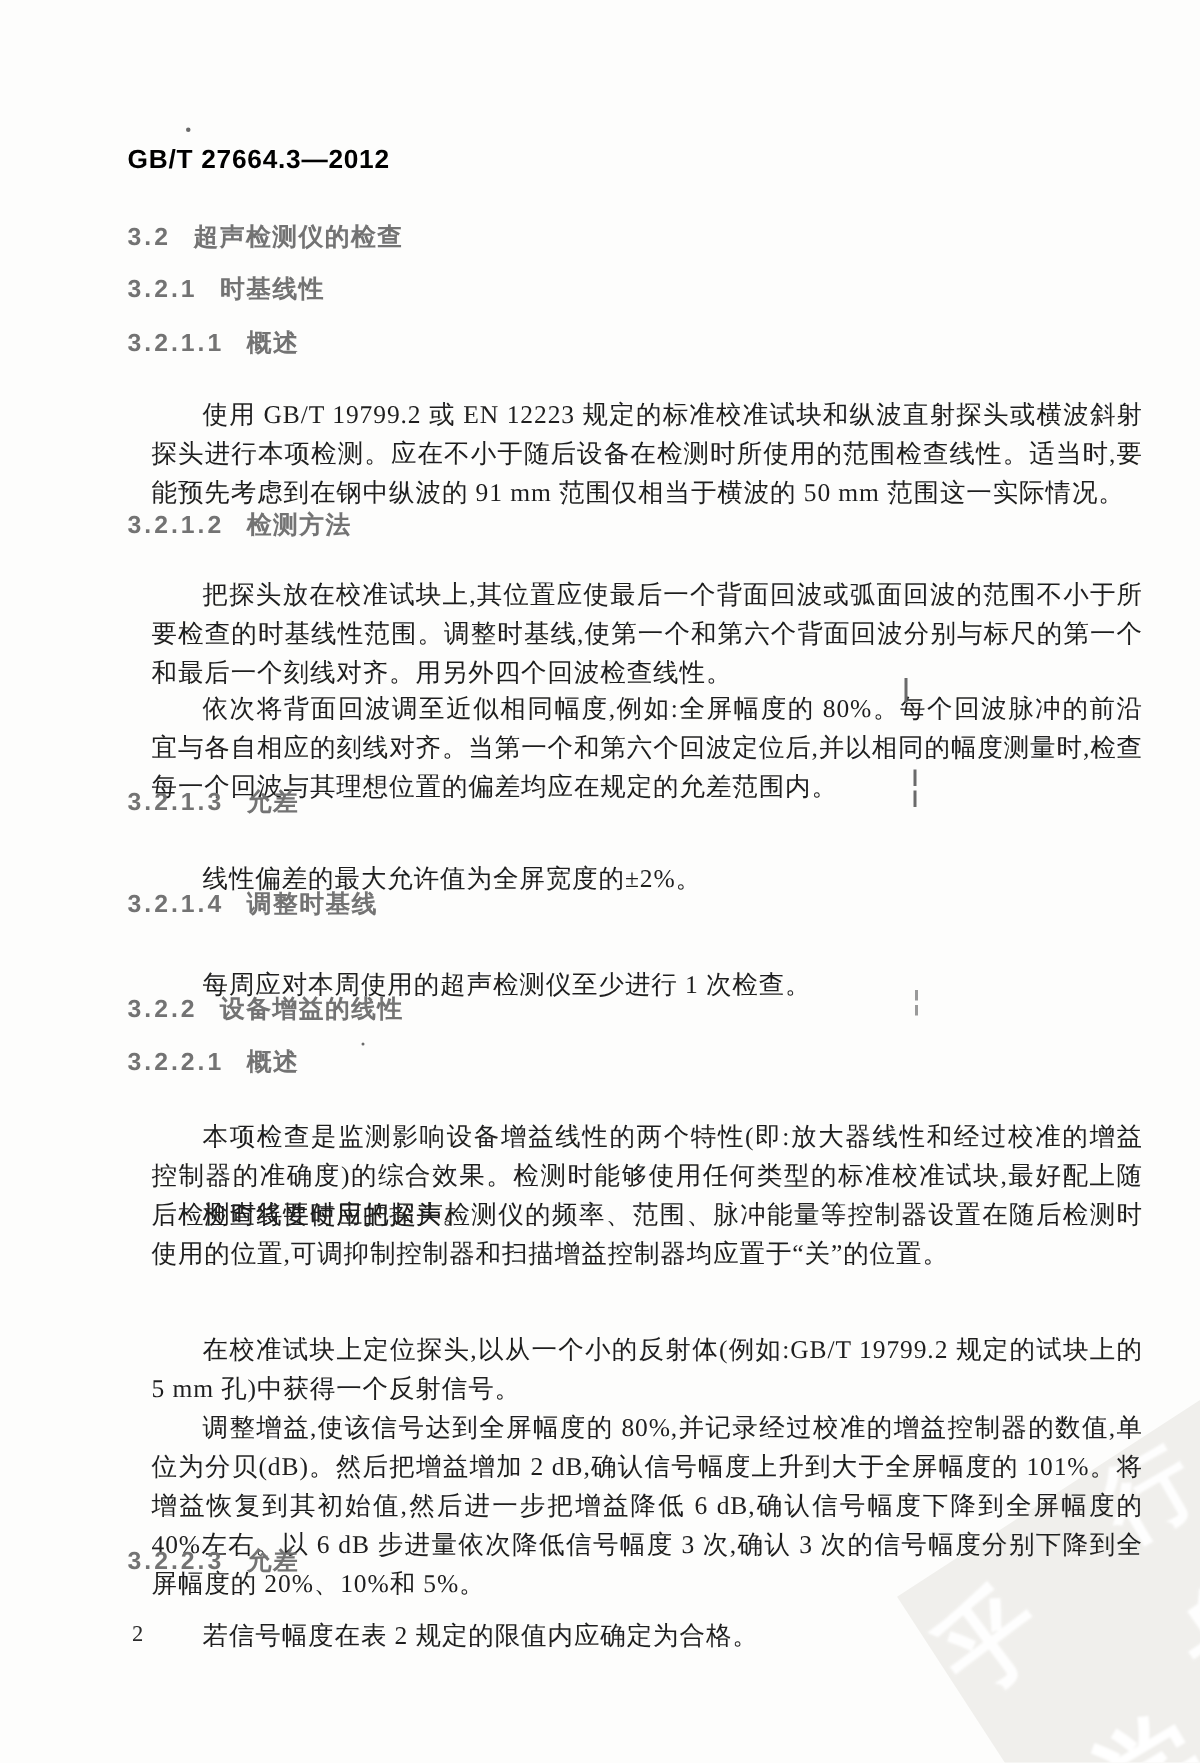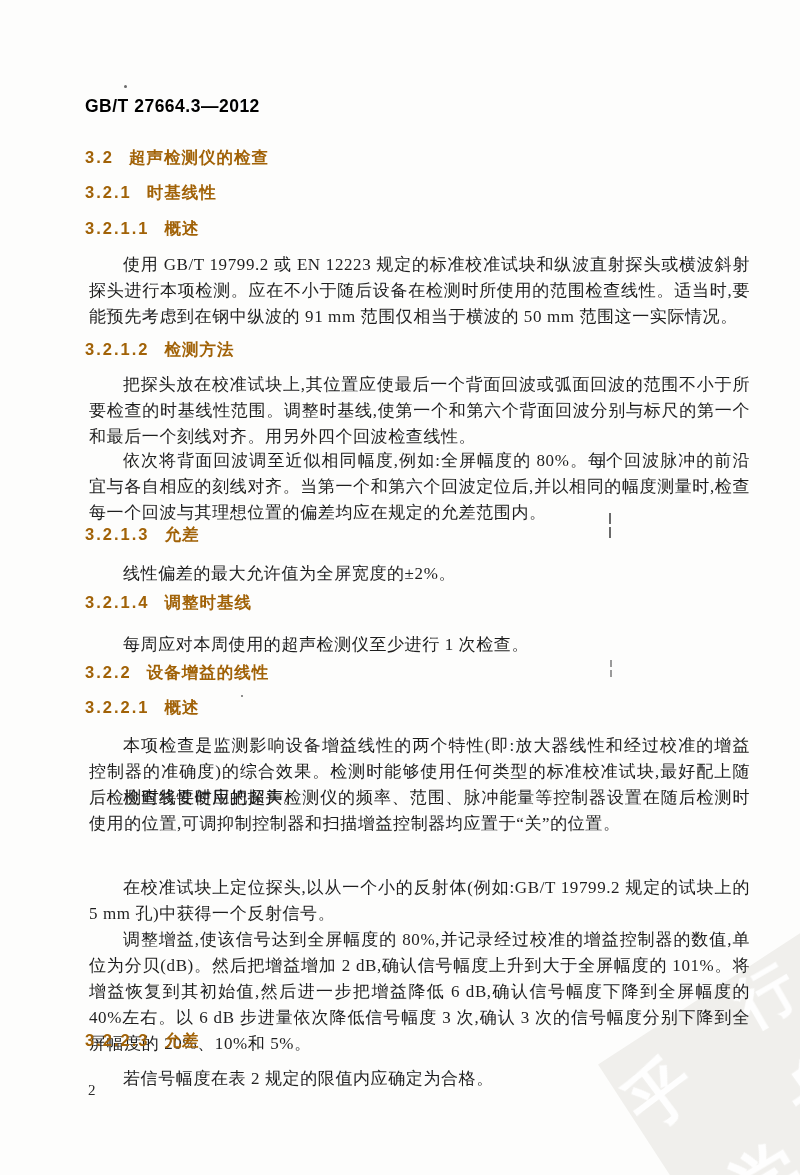--- a/index.html
+++ b/index.html
@@ -21,7 +21,7 @@
   }
   .h2,.h3,.h4{
     font-family:"Liberation Sans","DejaVu Sans",sans-serif;
-    font-weight:700;font-size:16.5px;color:#a16207;letter-spacing:1px;
+    font-weight:700;font-size:16.5px;color:#737373;letter-spacing:1px;
     white-space:nowrap;
   }
   .hn{margin-right:15px;letter-spacing:2px;}

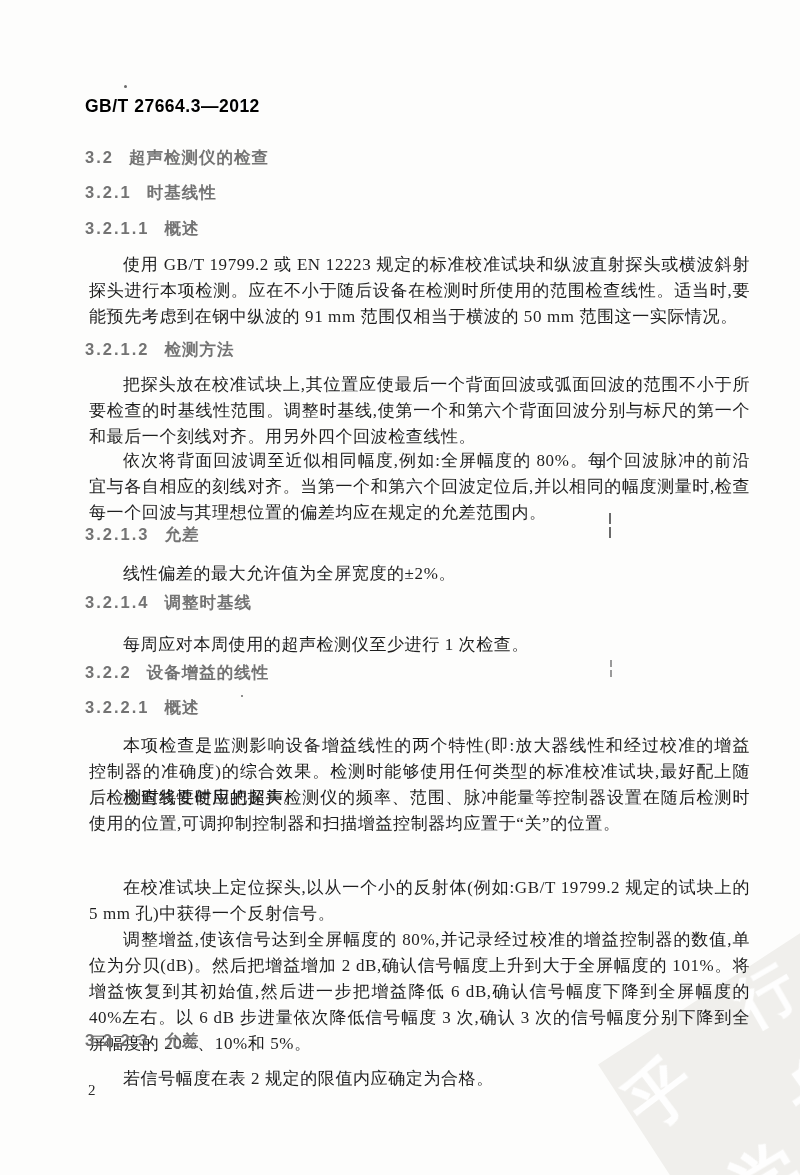--- a/index.html
+++ b/index.html
@@ -26,7 +26,7 @@
   }
   .hn{margin-right:15px;letter-spacing:2px;}
   .para{
-    margin:4px;
+    margin:16px;
     font-size:17px;line-height:26px;
     letter-spacing:0.6px;
     text-align:justify;

